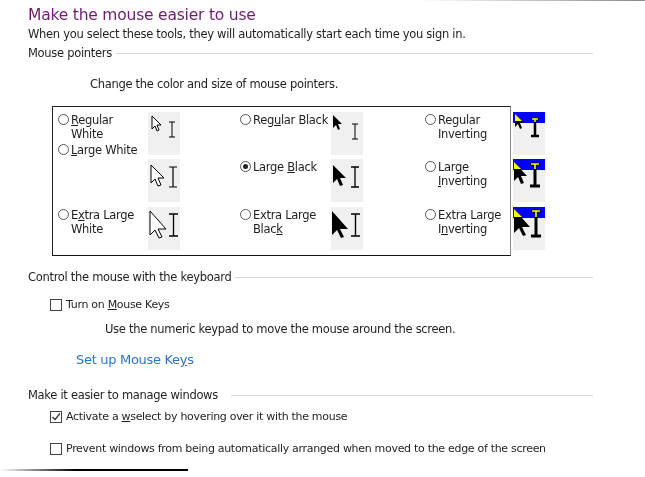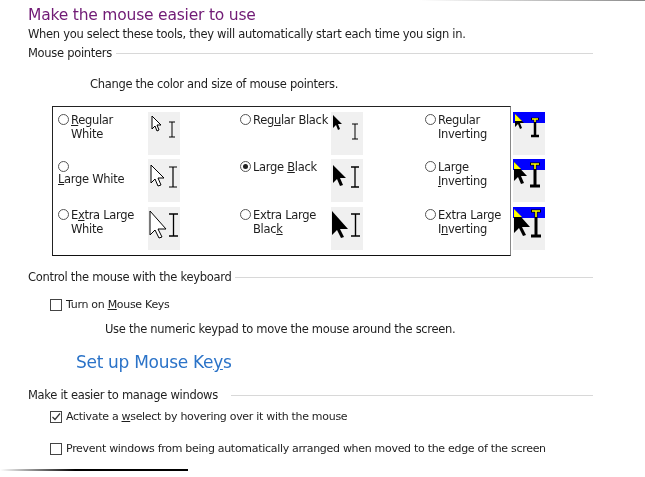--- a/index.html
+++ b/index.html
@@ -75,7 +75,7 @@
       </svg>
   </div>
 
-  <div class="abs opt" style="left:5px;top:53px;flex-direction:column;">
+  <div class="abs opt" style="left:5px;top:36px;">
     <span class="radio"></span>
     <span><u>L</u><span>arge White</span></span>
   </div>

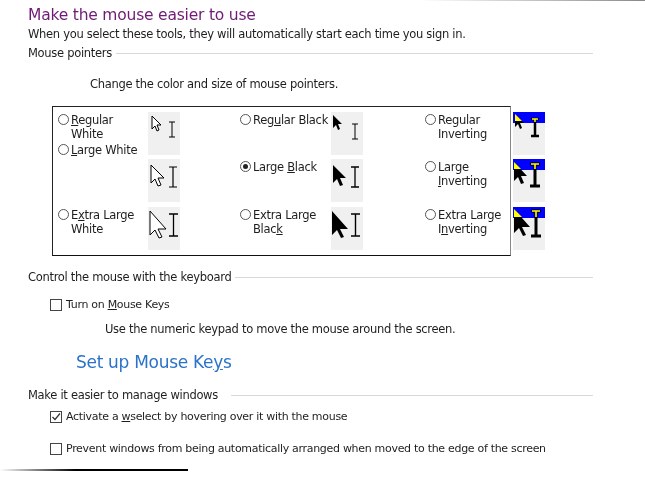--- a/index.html
+++ b/index.html
@@ -20,7 +20,7 @@
   .preview svg{position:absolute;left:0;top:0;}
   .chk{width:12px;height:12px;border:1px solid #444;box-sizing:border-box;background:#fff;position:relative;flex:0 0 auto;margin-right:4px;}
   .chk-row{display:flex;align-items:flex-end;font-size:11px;letter-spacing:-0.3px;}
-  .link{color:#2b73c8;font-size:17px;letter-spacing:-0.3px;cursor:pointer;}
+  .link{color:#2b73c8;font-size:13px;letter-spacing:-0.3px;cursor:pointer;}
   u{text-decoration:underline;}
 </style>
 </head>

